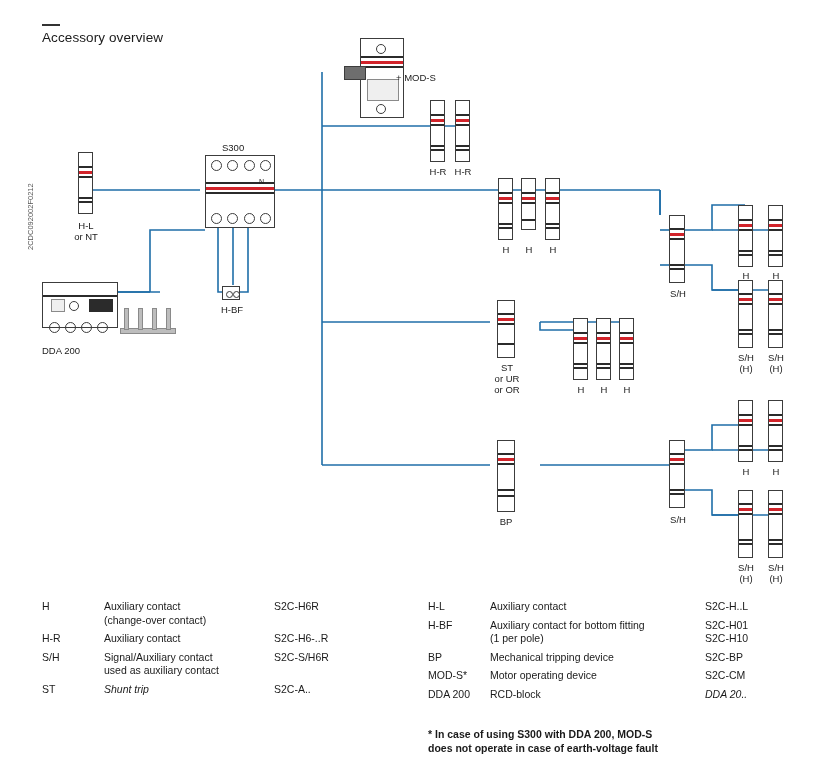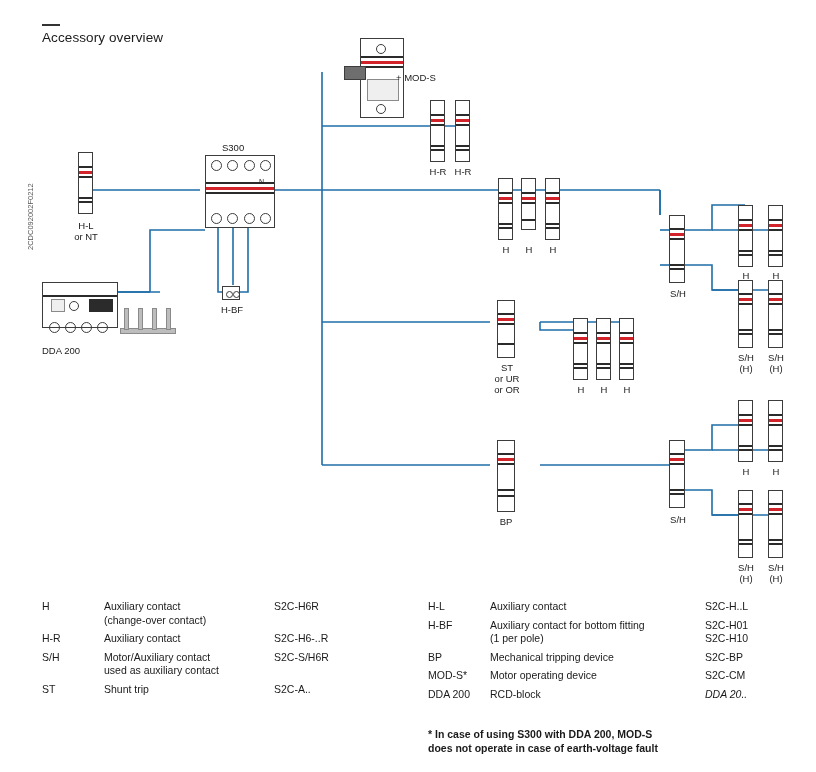--- a/index.html
+++ b/index.html
@@ -402,7 +402,7 @@
         </tr>
         <tr>
           <td class="col-code">S/H</td>
-          <td class="col-desc" style="white-space:pre-line;">Motor/Auxiliary contact
+          <td class="col-desc" style="white-space:pre-line;">Signal/Auxiliary contact
 used as auxiliary contact</td>
           <td class="col-part">S2C-S/H6R</td>
         </tr>

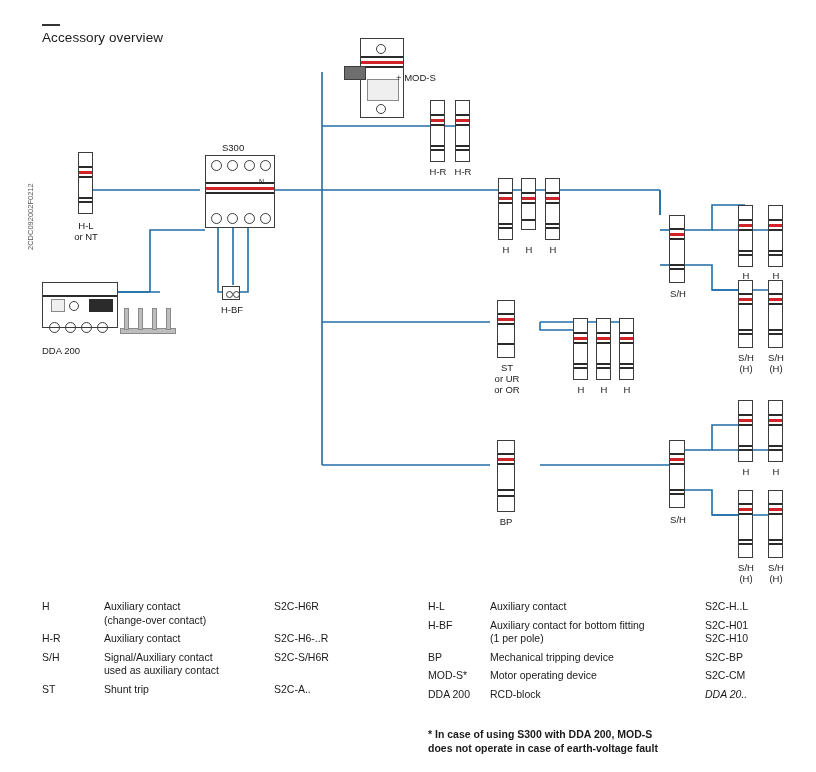--- a/index.html
+++ b/index.html
@@ -408,7 +408,7 @@
         </tr>
         <tr>
           <td class="col-code">ST</td>
-          <td class="col-desc" style="white-space:pre-line;">Shunt trip</td>
+          <td class="col-desc" style="white-space:pre-line;font-style:italic;">Shunt trip</td>
           <td class="col-part">S2C-A..</td>
         </tr>
       </tbody>

